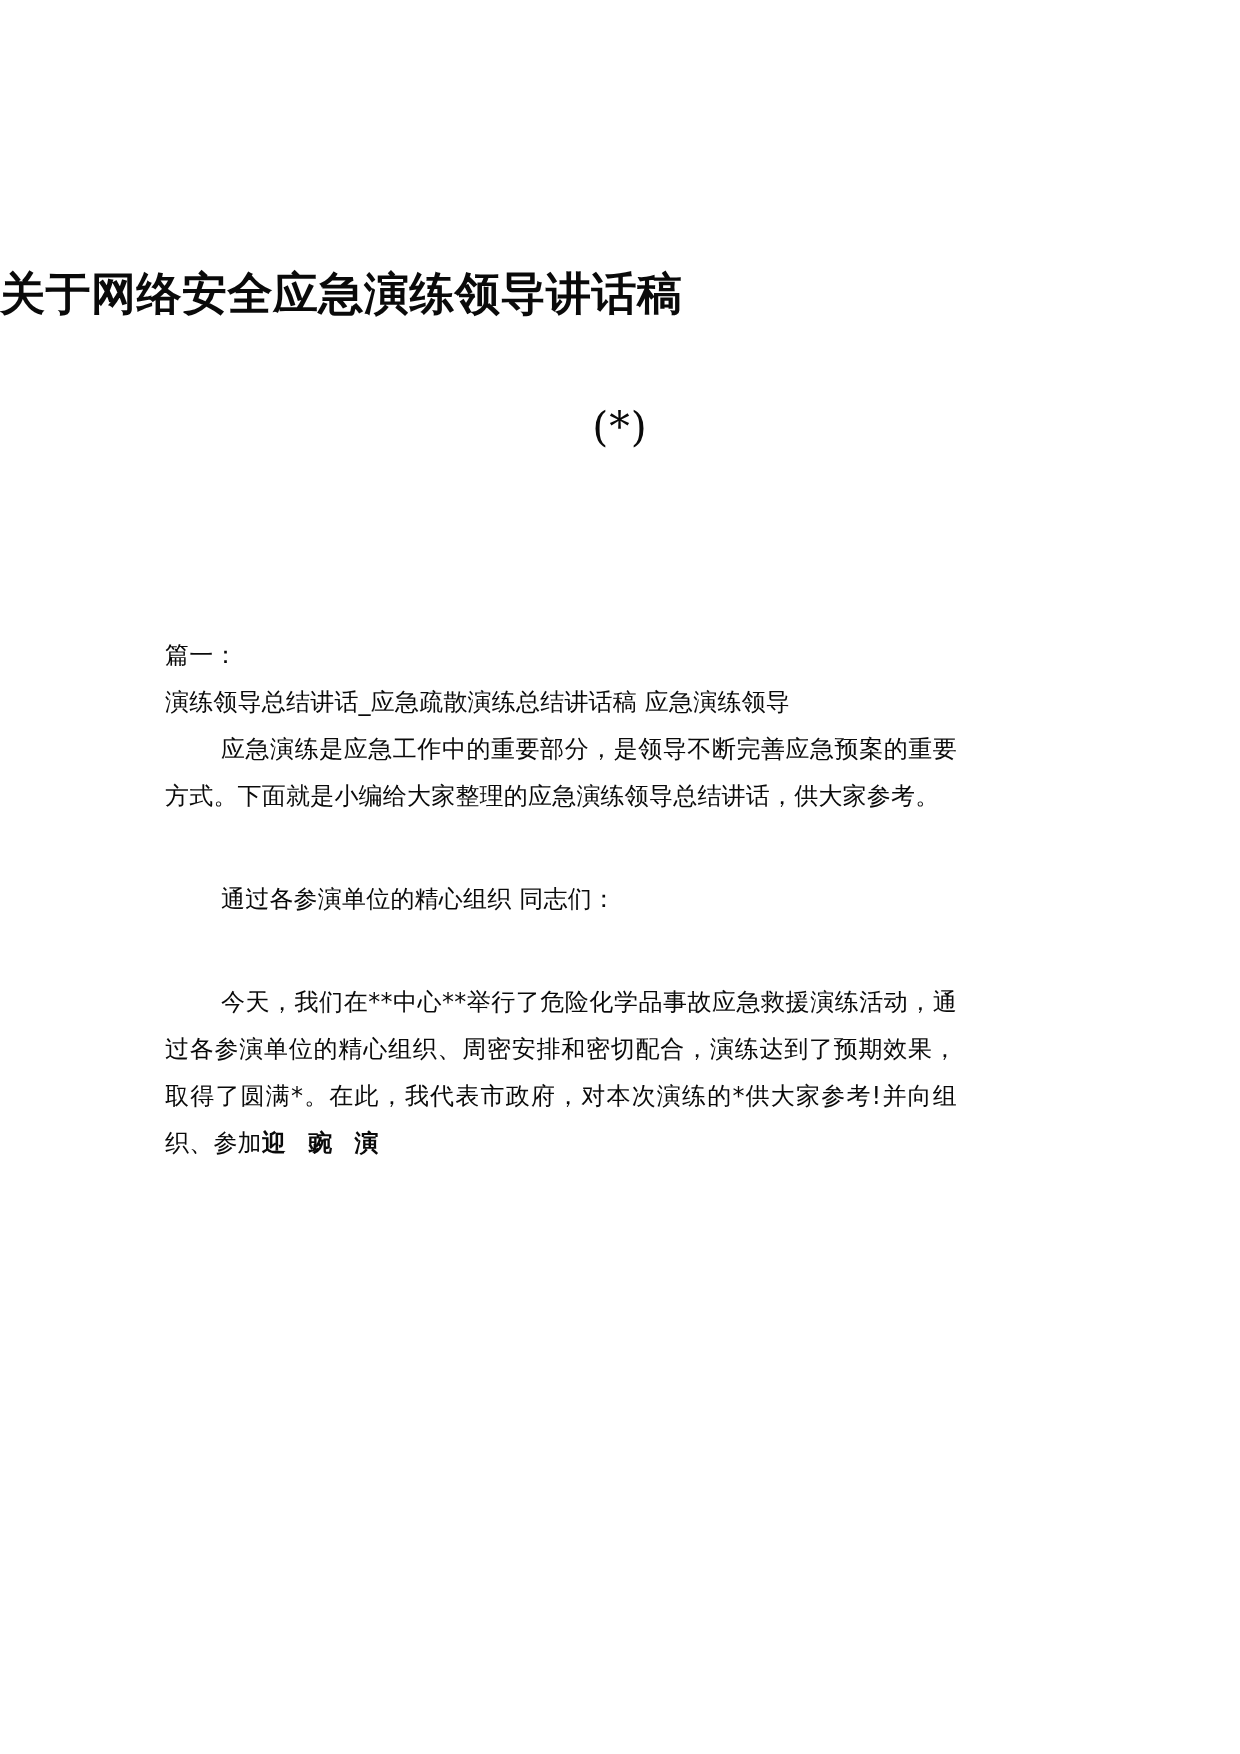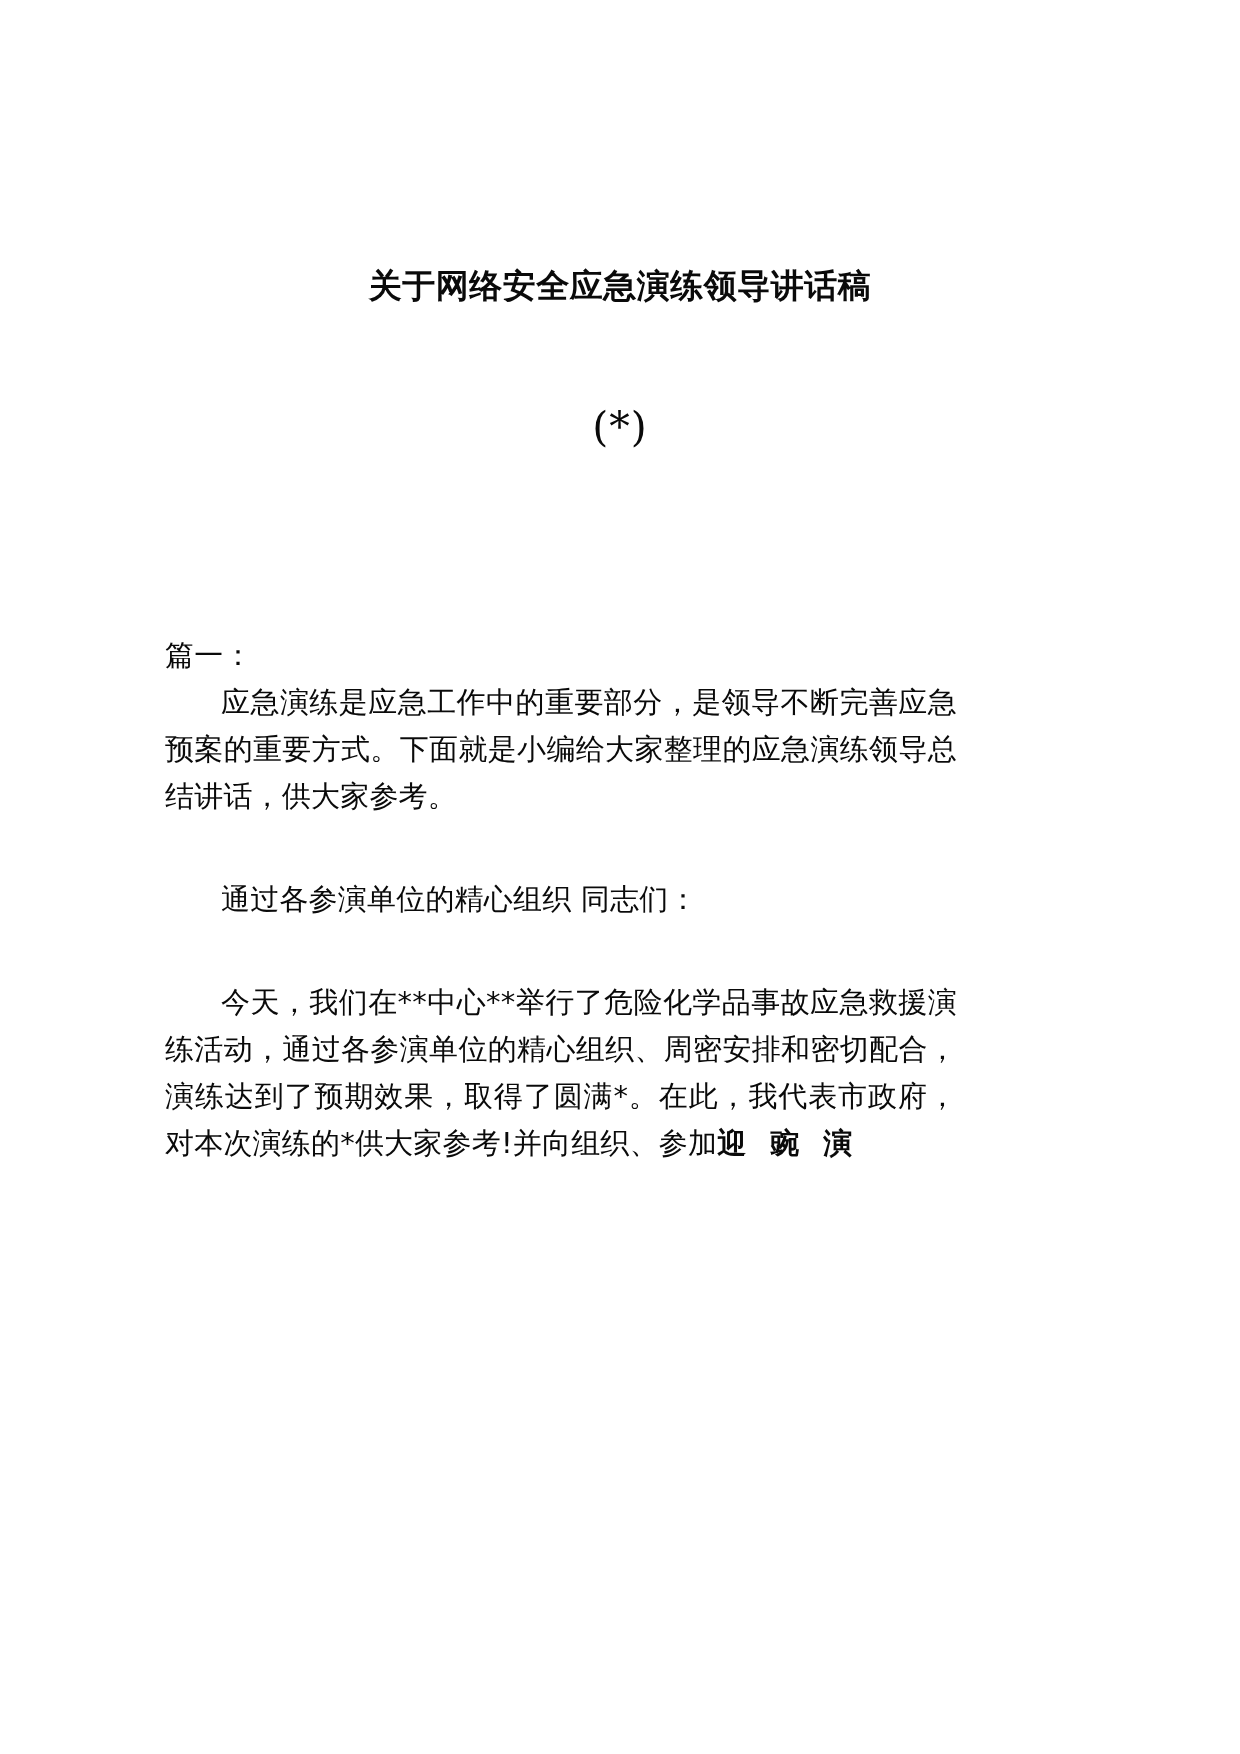--- a/index.html
+++ b/index.html
@@ -27,10 +27,10 @@
     left: 0;
     right: 0;
     top: 232px;
-    text-align: center;
+    text-align: left;
     font-family: "DejaVu Sans", "Liberation Sans", sans-serif;
     font-weight: 700;
-    font-size: 33px;
+    font-size: 45px;
     line-height: 64px;
     letter-spacing: 0.5px;
     color: #0a0a0a;

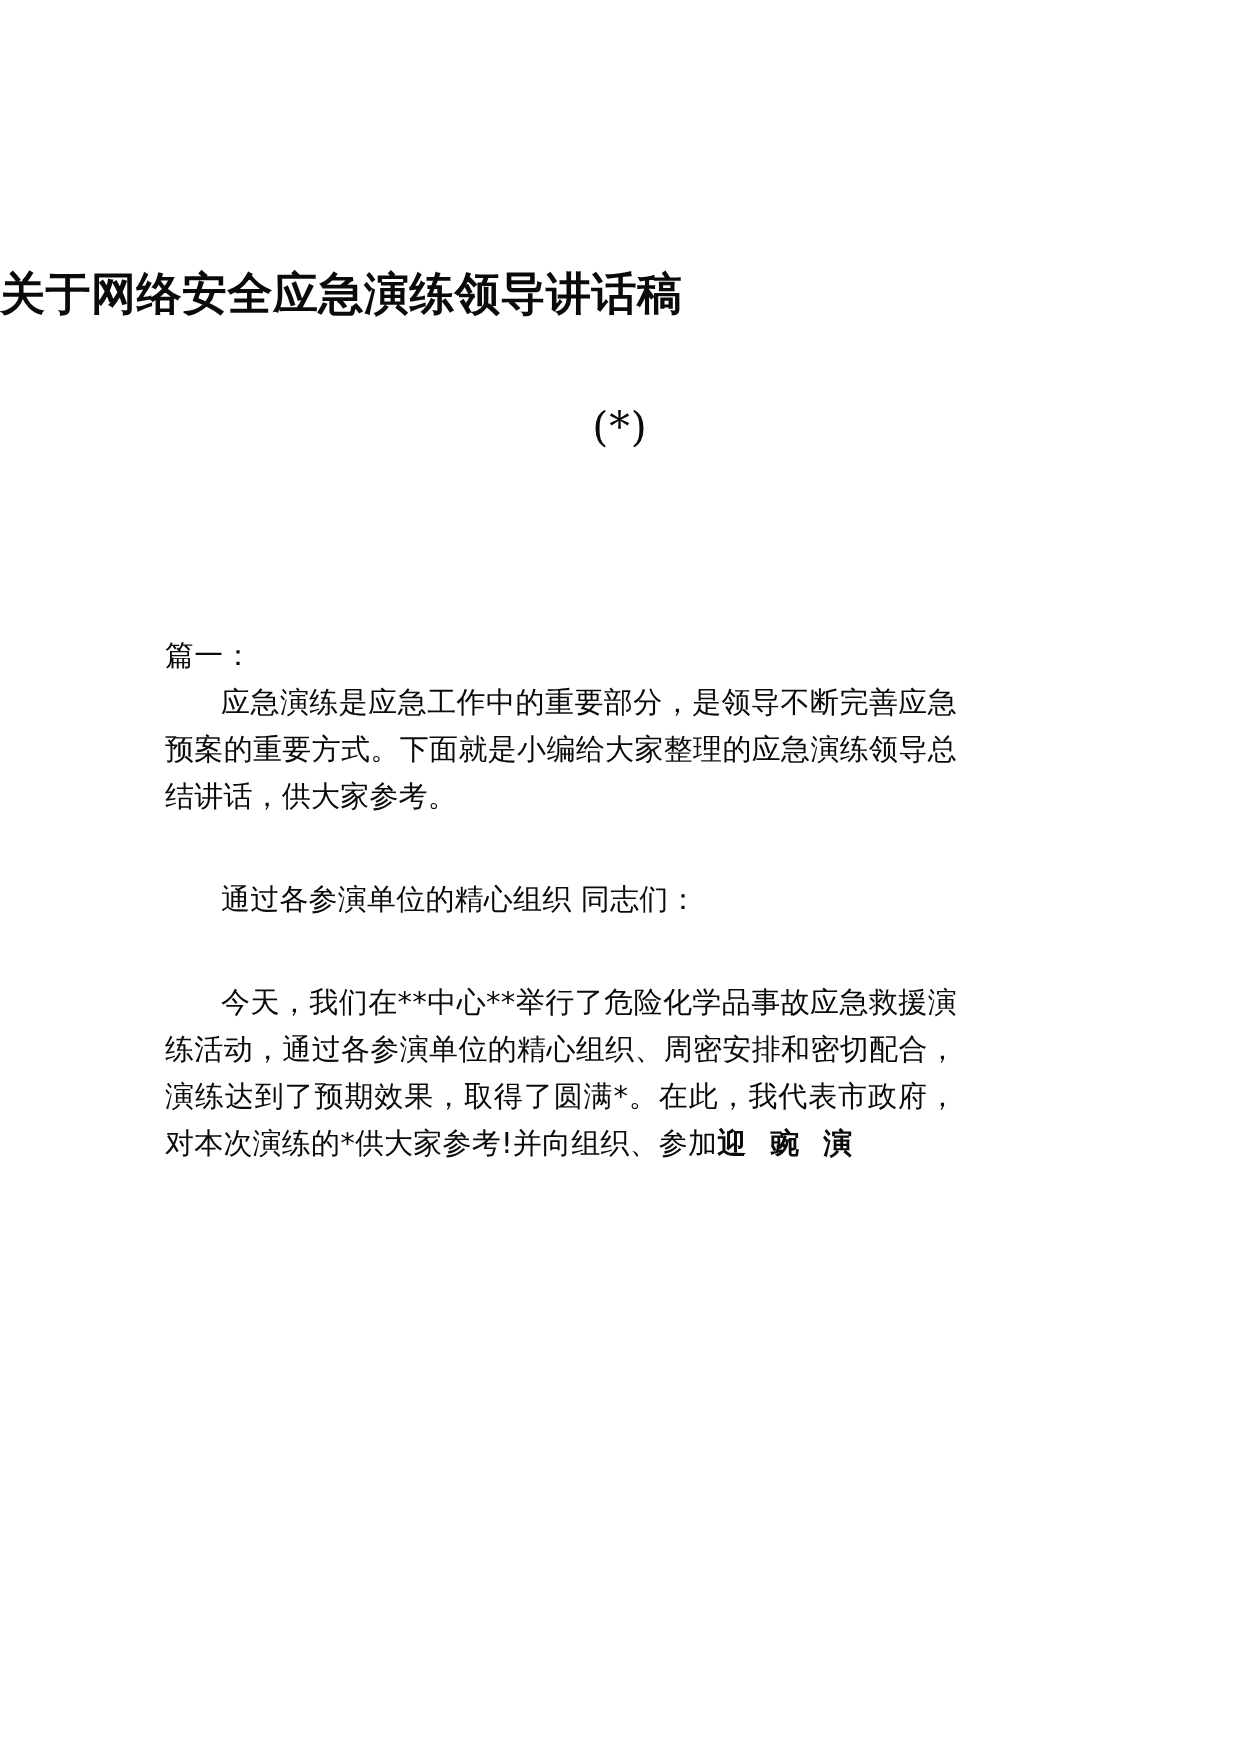--- a/index.html
+++ b/index.html
@@ -58,7 +58,7 @@
   }
 
   .para {
-    font-size: 29px;
+    font-size: 24px;
     line-height: 47px;
     color: #0a0a0a;
     font-weight: 400;

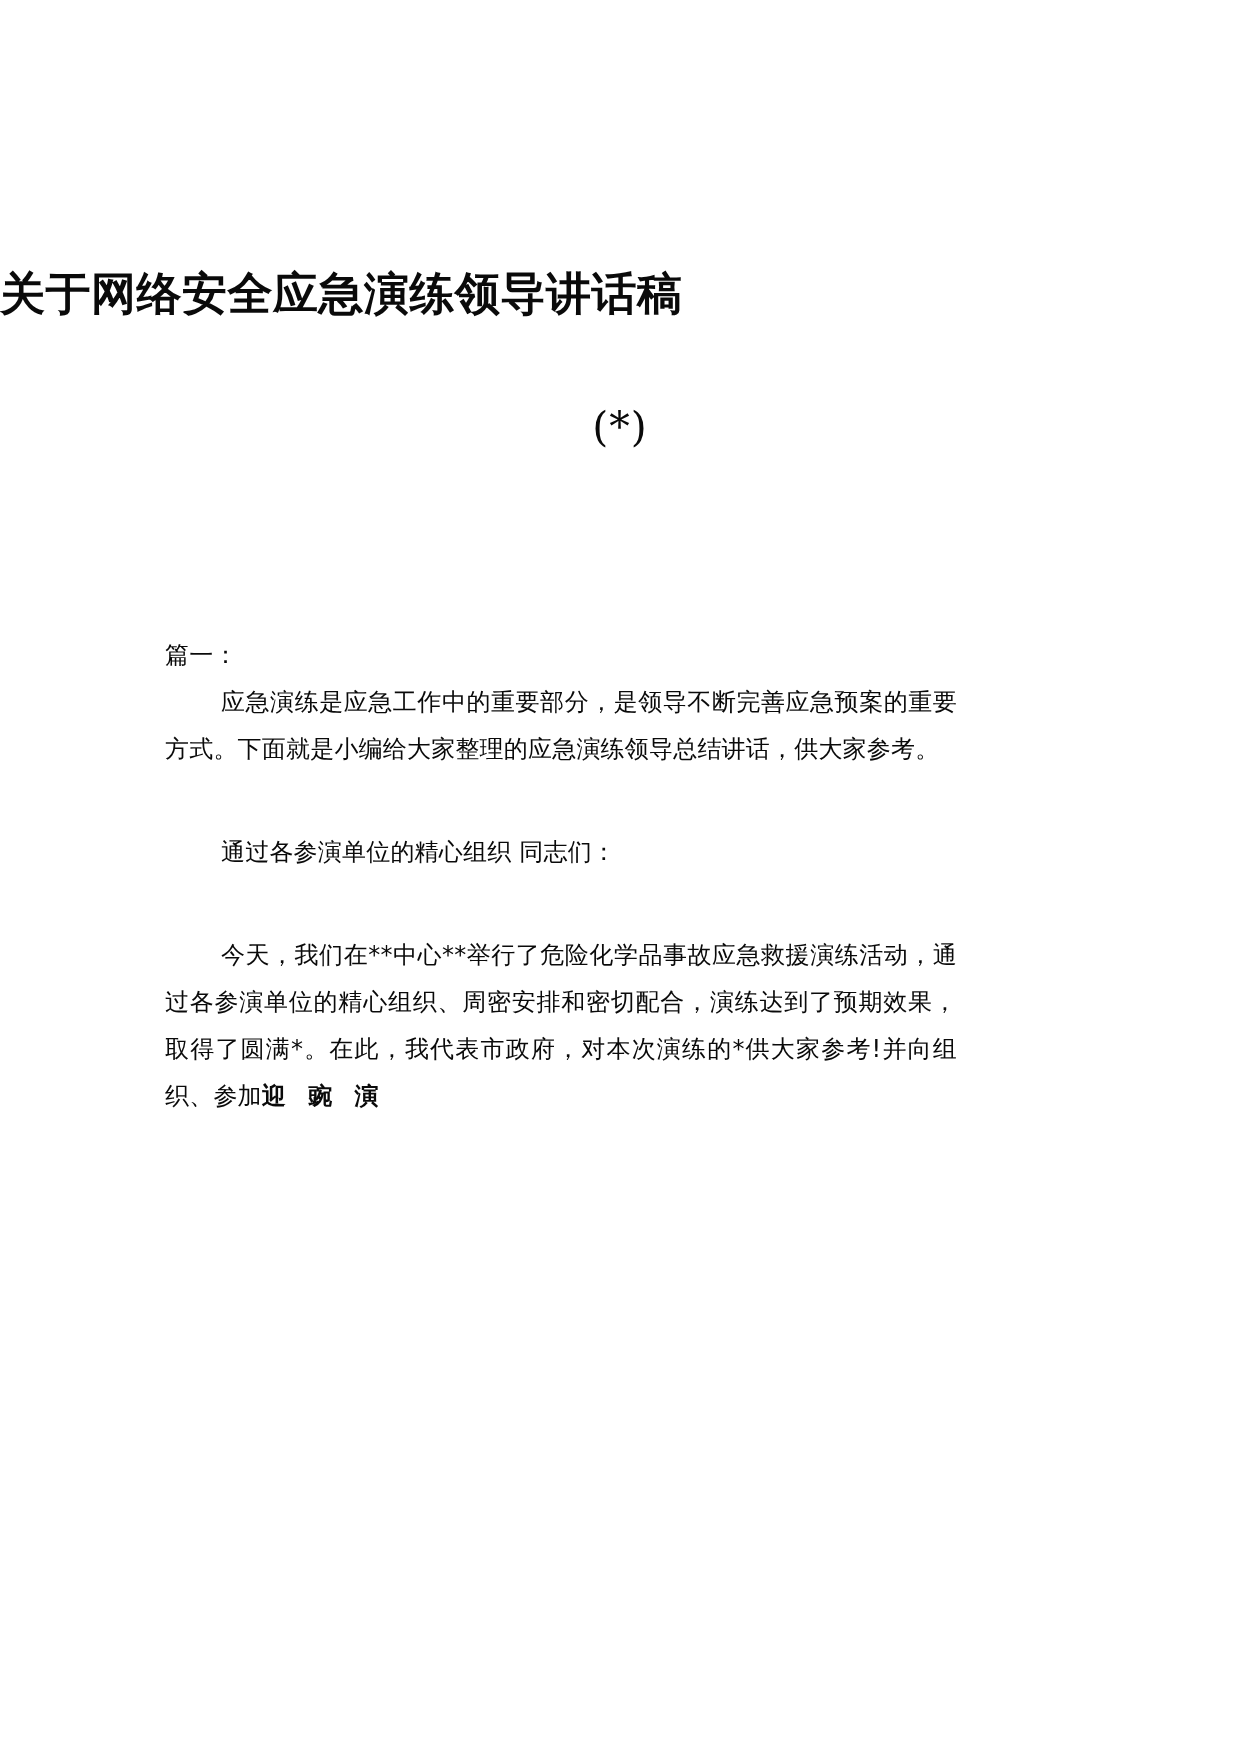--- a/index.html
+++ b/index.html
@@ -90,6 +90,7 @@
 
     <p class="para">篇一：</p>
 
+    <p class="para">演练领导总结讲话_应急疏散演练总结讲话稿 应急演练领导</p>
 
 
     <p class="para indent">应急演练是应急工作中的重要部分，是领导不断完善应急预案的重要方式。下面就是小编给大家整理的应急演练领导总结讲话，供大家参考。</p>

